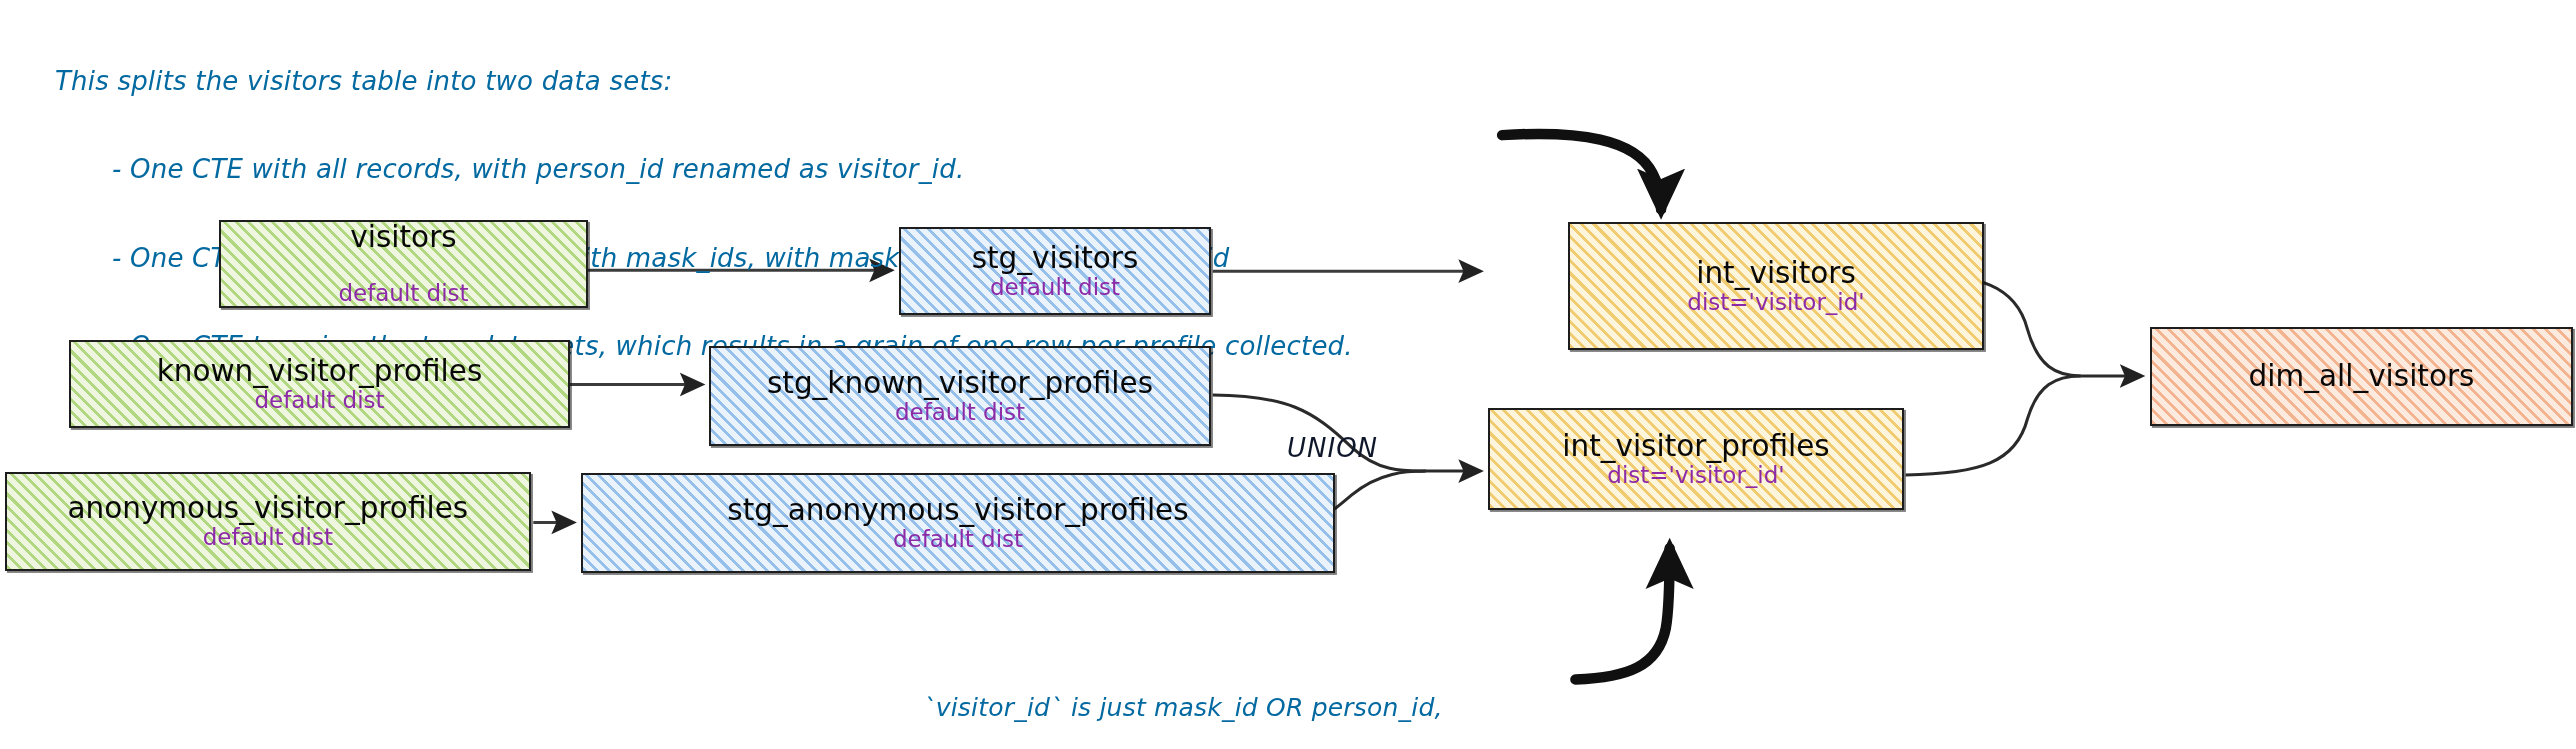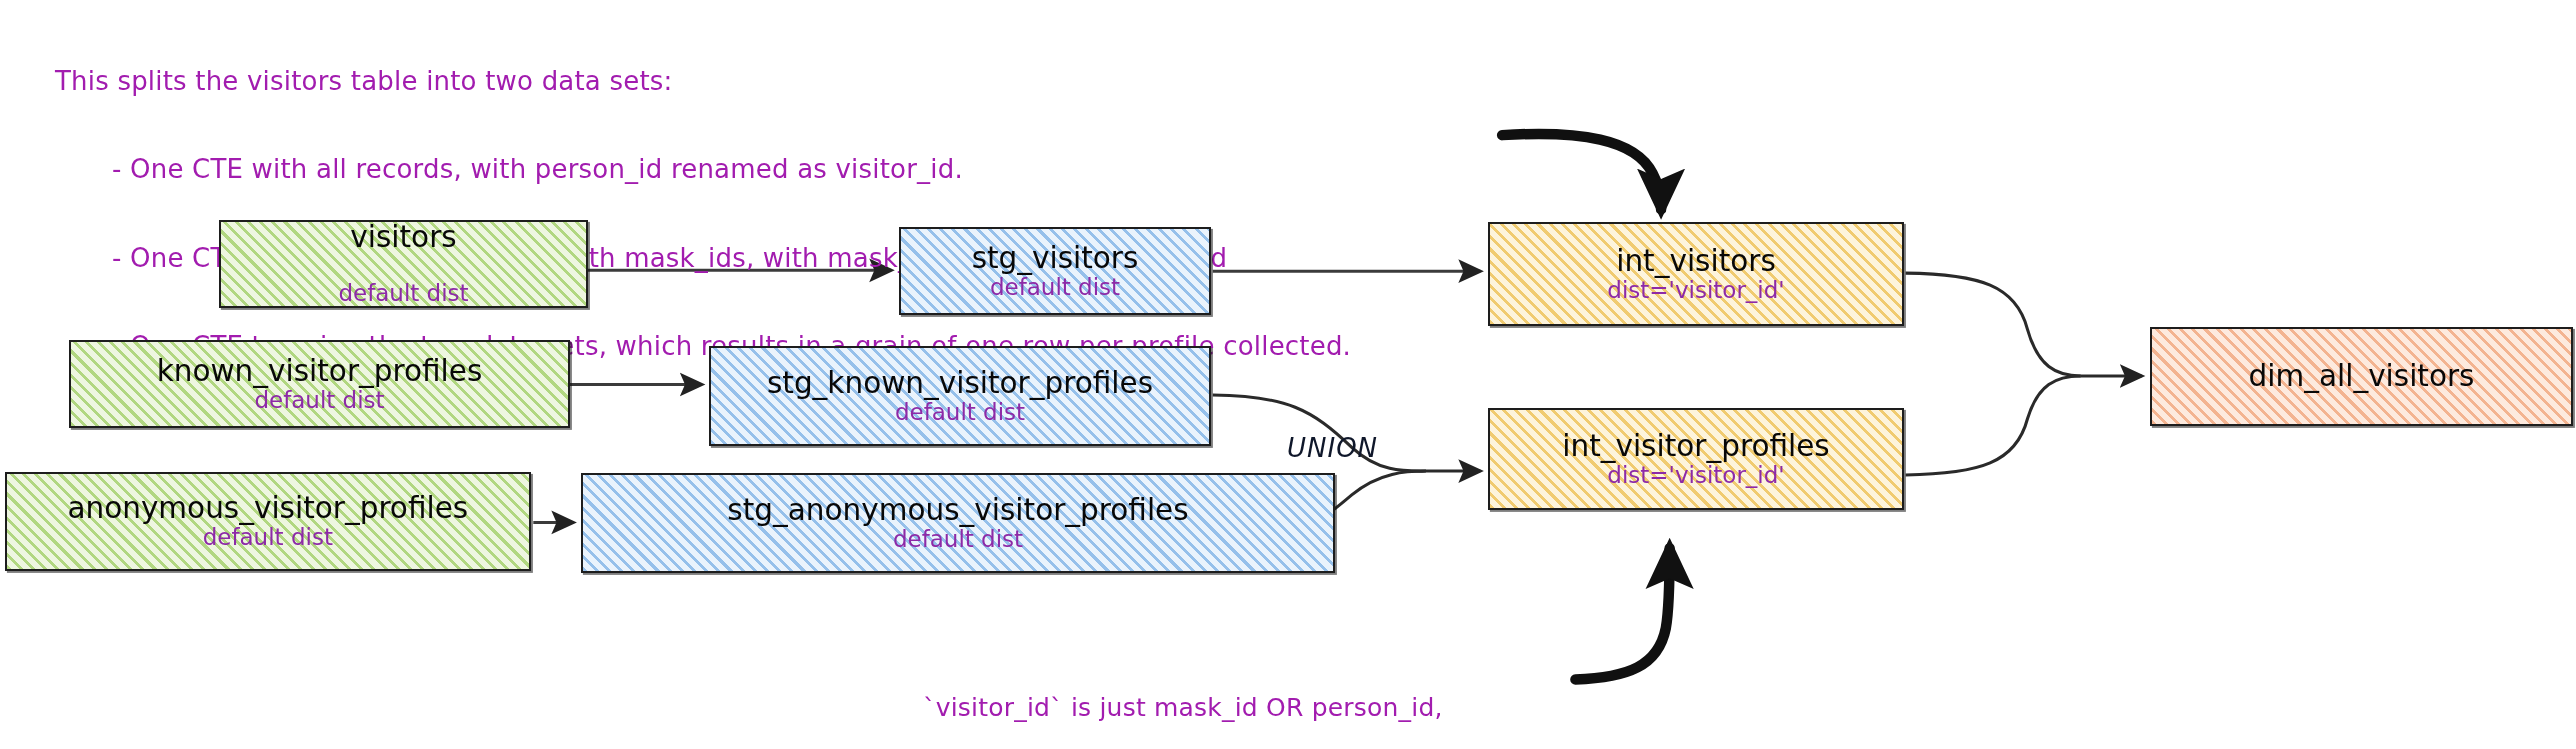--- a/index.html
+++ b/index.html
@@ -19,10 +19,11 @@
   
   .note {
     position: absolute;
-    color: #a21caf;
+    color: #0369a1;
     font-family: "DejaVu Sans", sans-serif;
     white-space: pre;
     letter-spacing: 0.2px;
+    font-style: italic;
   }
   #note-top {
     left: 55px;

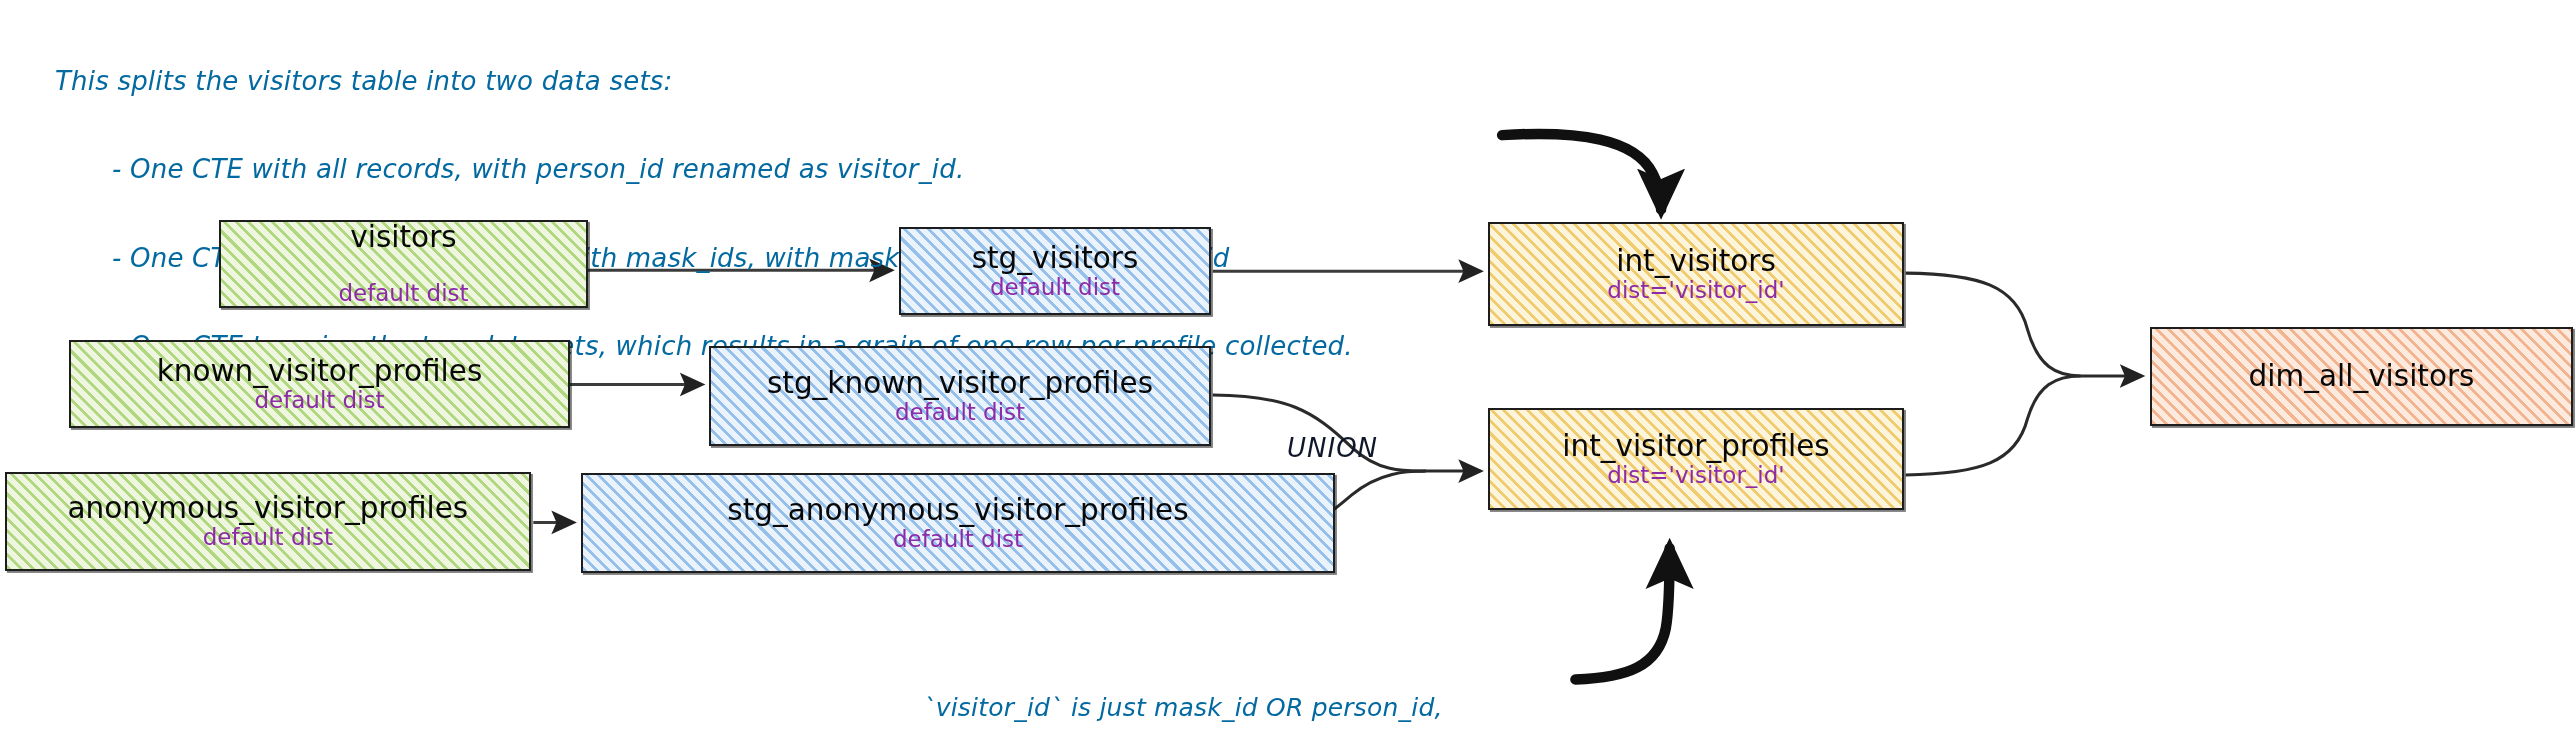--- a/index.html
+++ b/index.html
@@ -218,7 +218,7 @@
     <div class="sub">default dist</div>
   </div>
 
-  <div class="node fill-yellow" style="left:1488px;top:222px;width:416px;height:104px;">
+  <div class="node fill-yellow" style="left:1568px;top:222px;width:416px;height:128px;">
     <div class="title">int_visitors</div>
     <div class="sub">dist='visitor_id'</div>
   </div>

